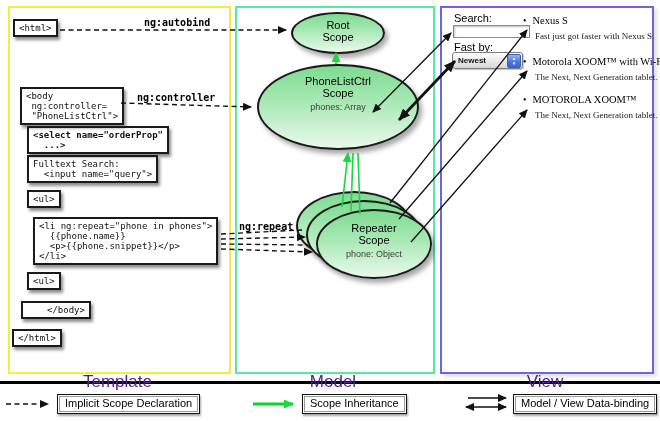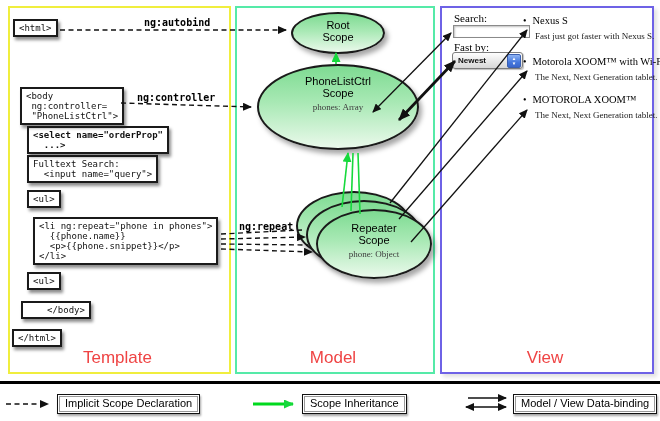--- a/index.html
+++ b/index.html
@@ -47,7 +47,7 @@
     font-size:10px;color:#000;white-space:nowrap;
   }
 
-  .view-label{position:absolute;z-index:6;font-family:Liberation Serif, serif;font-size:11px;color:#000;}
+  .view-label{position:absolute;z-index:6;font-family:Liberation Sans, sans-serif;font-size:11px;color:#000;}
   .search-input{
     position:absolute;left:453px;top:25px;width:71px;height:11px;z-index:6;
     border:1px solid #8a8a8a;background:#fff;box-shadow:inset 1px 1px 2px rgba(0,0,0,0.25);

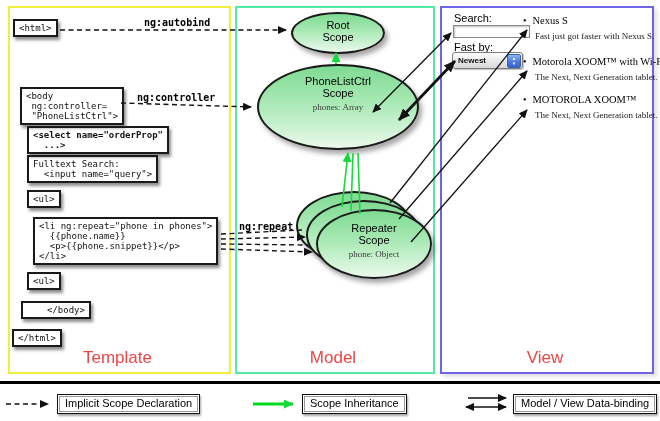--- a/index.html
+++ b/index.html
@@ -38,7 +38,7 @@
     text-align:center;
   }
   .scope-title{font-size:11px;line-height:12px;color:#000;white-space:pre;}
-  .scope-prop{font-family:Liberation Serif, serif;font-size:9px;line-height:10px;color:#3d3d3d;white-space:pre;}
+  .scope-prop{font-family:Liberation Sans, sans-serif;font-size:9px;line-height:10px;color:#3d3d3d;white-space:pre;}
   .scope-prop.boldp{font-weight:bold;color:#000;}
 
   .ng-label{

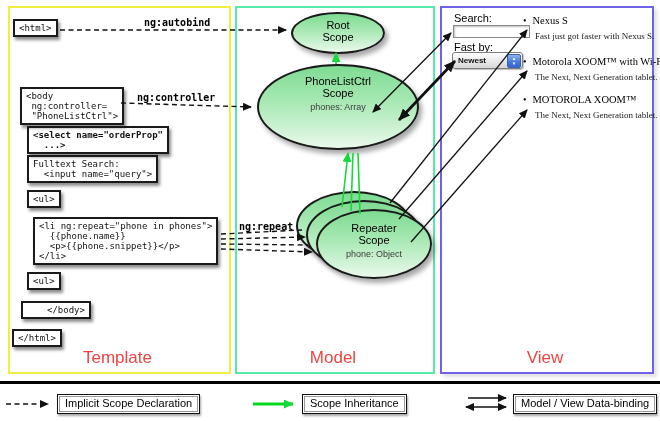--- a/index.html
+++ b/index.html
@@ -12,8 +12,9 @@
   .sec-model{left:235px;top:6px;width:196px;height:364px;border:2px solid #55eaa8;}
   .sec-view{left:440px;top:6px;width:210px;height:364px;border:2px solid #6e62e6;box-shadow:3px 3px 4px rgba(0,0,0,0.12);}
   .sec-label{
-    position:absolute;text-align:center;font-size:17px;color:#ef4444;z-index:5;
+    position:absolute;text-align:center;font-size:17px;color:#4c1d95;z-index:5;
     font-family:"Liberation Sans",sans-serif;
+    margin-top:24px;
   }
   .lbl-template{left:8px;width:219px;top:348px;}
   .lbl-model{left:235px;width:196px;top:348px;}

